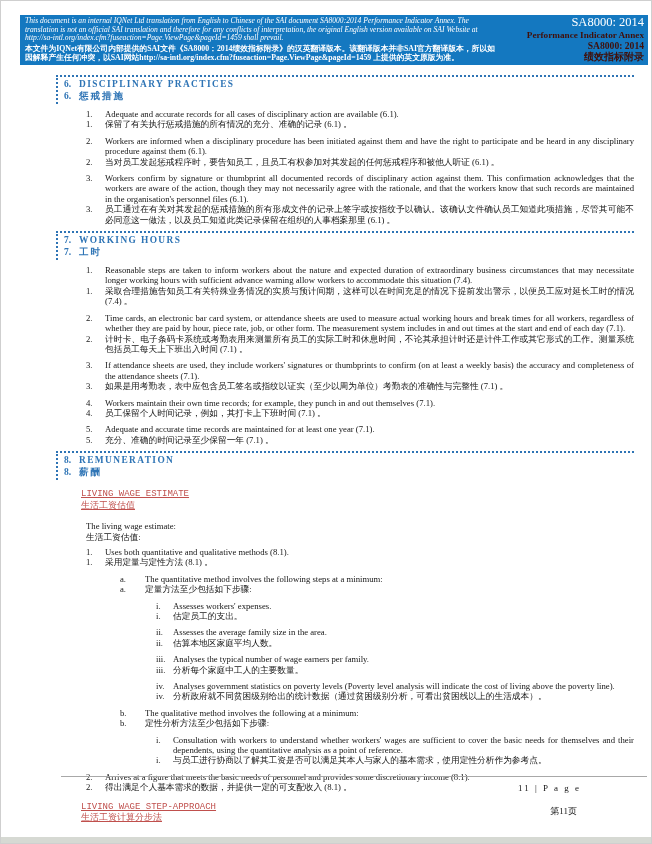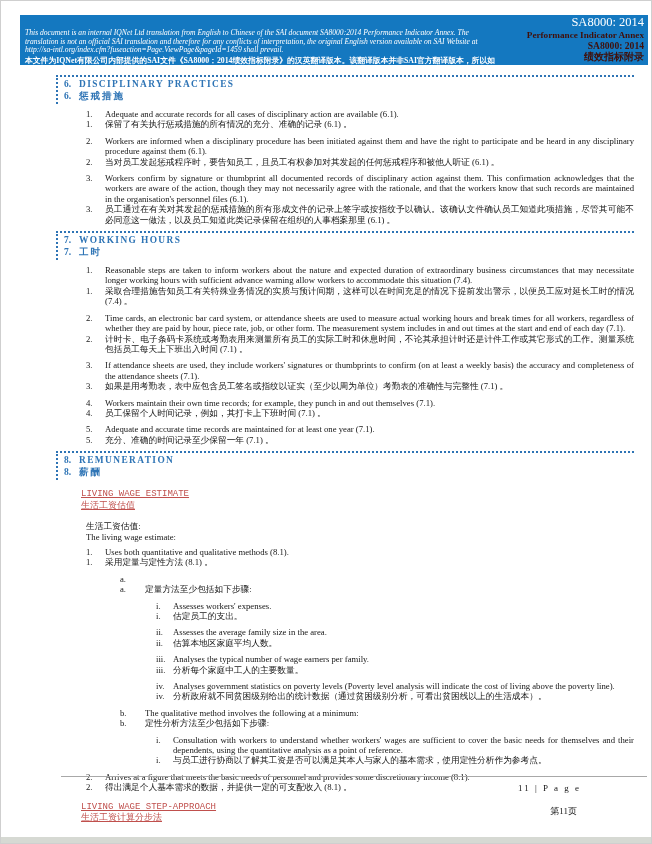--- a/index.html
+++ b/index.html
@@ -12,7 +12,7 @@
 
   
   .band{position:absolute;left:19px;top:14px;width:628px;height:50px;background:#1478C0;display:flex;box-sizing:border-box;}
-  .band-left{flex:1;padding:14px 2px 2px 5px;overflow:hidden;}
+  .band-left{flex:1;padding:2px 2px 2px 5px;overflow:hidden;}
   .disc-en{color:#ffffff;font-style:italic;font-size:7.6px;line-height:8.7px;}
   .disc-zh{color:#ffffff;font-weight:bold;font-size:7.8px;line-height:9.2px;margin-top:1px;}
   .band-right{width:148px;flex:none;text-align:right;padding:1px 4px 12px 0;box-sizing:border-box;}

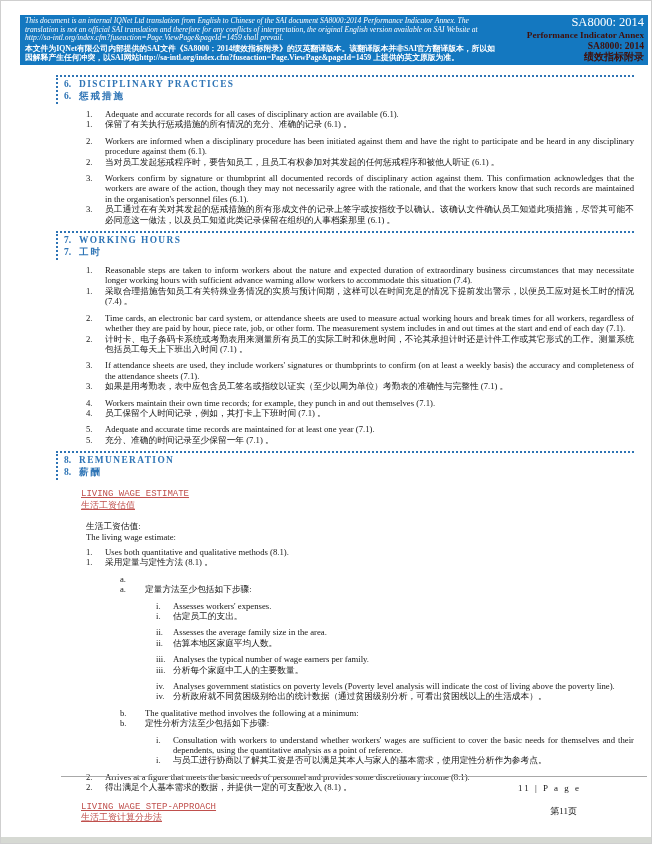--- a/index.html
+++ b/index.html
@@ -163,8 +163,8 @@
         <div class="doc-link">生活工资估值</div>
       </div>
       <div class="para-block">
+        <div>The living wage estimate:</div>
         <div>生活工资估值:</div>
-        <div>The living wage estimate:</div>
       </div>
       <div class="pair lv1">
         <div class="row">

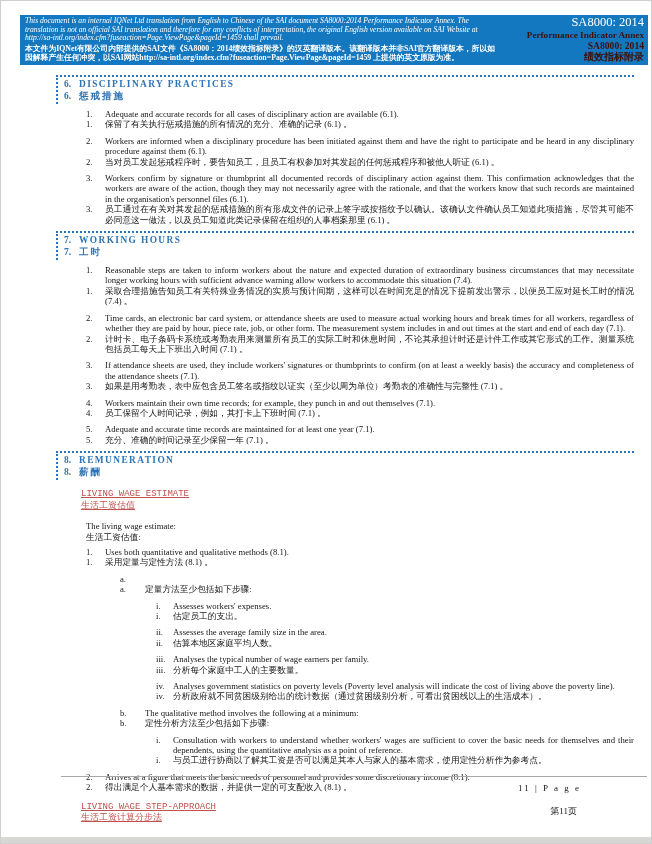--- a/index.html
+++ b/index.html
@@ -179,6 +179,7 @@
       <div class="pair lv2">
         <div class="row">
           <span class="num">a.</span>
+          <span class="txt">The quantitative method involves the following steps at a minimum:</span>
         </div>
         <div class="row">
           <span class="num">a.</span>

